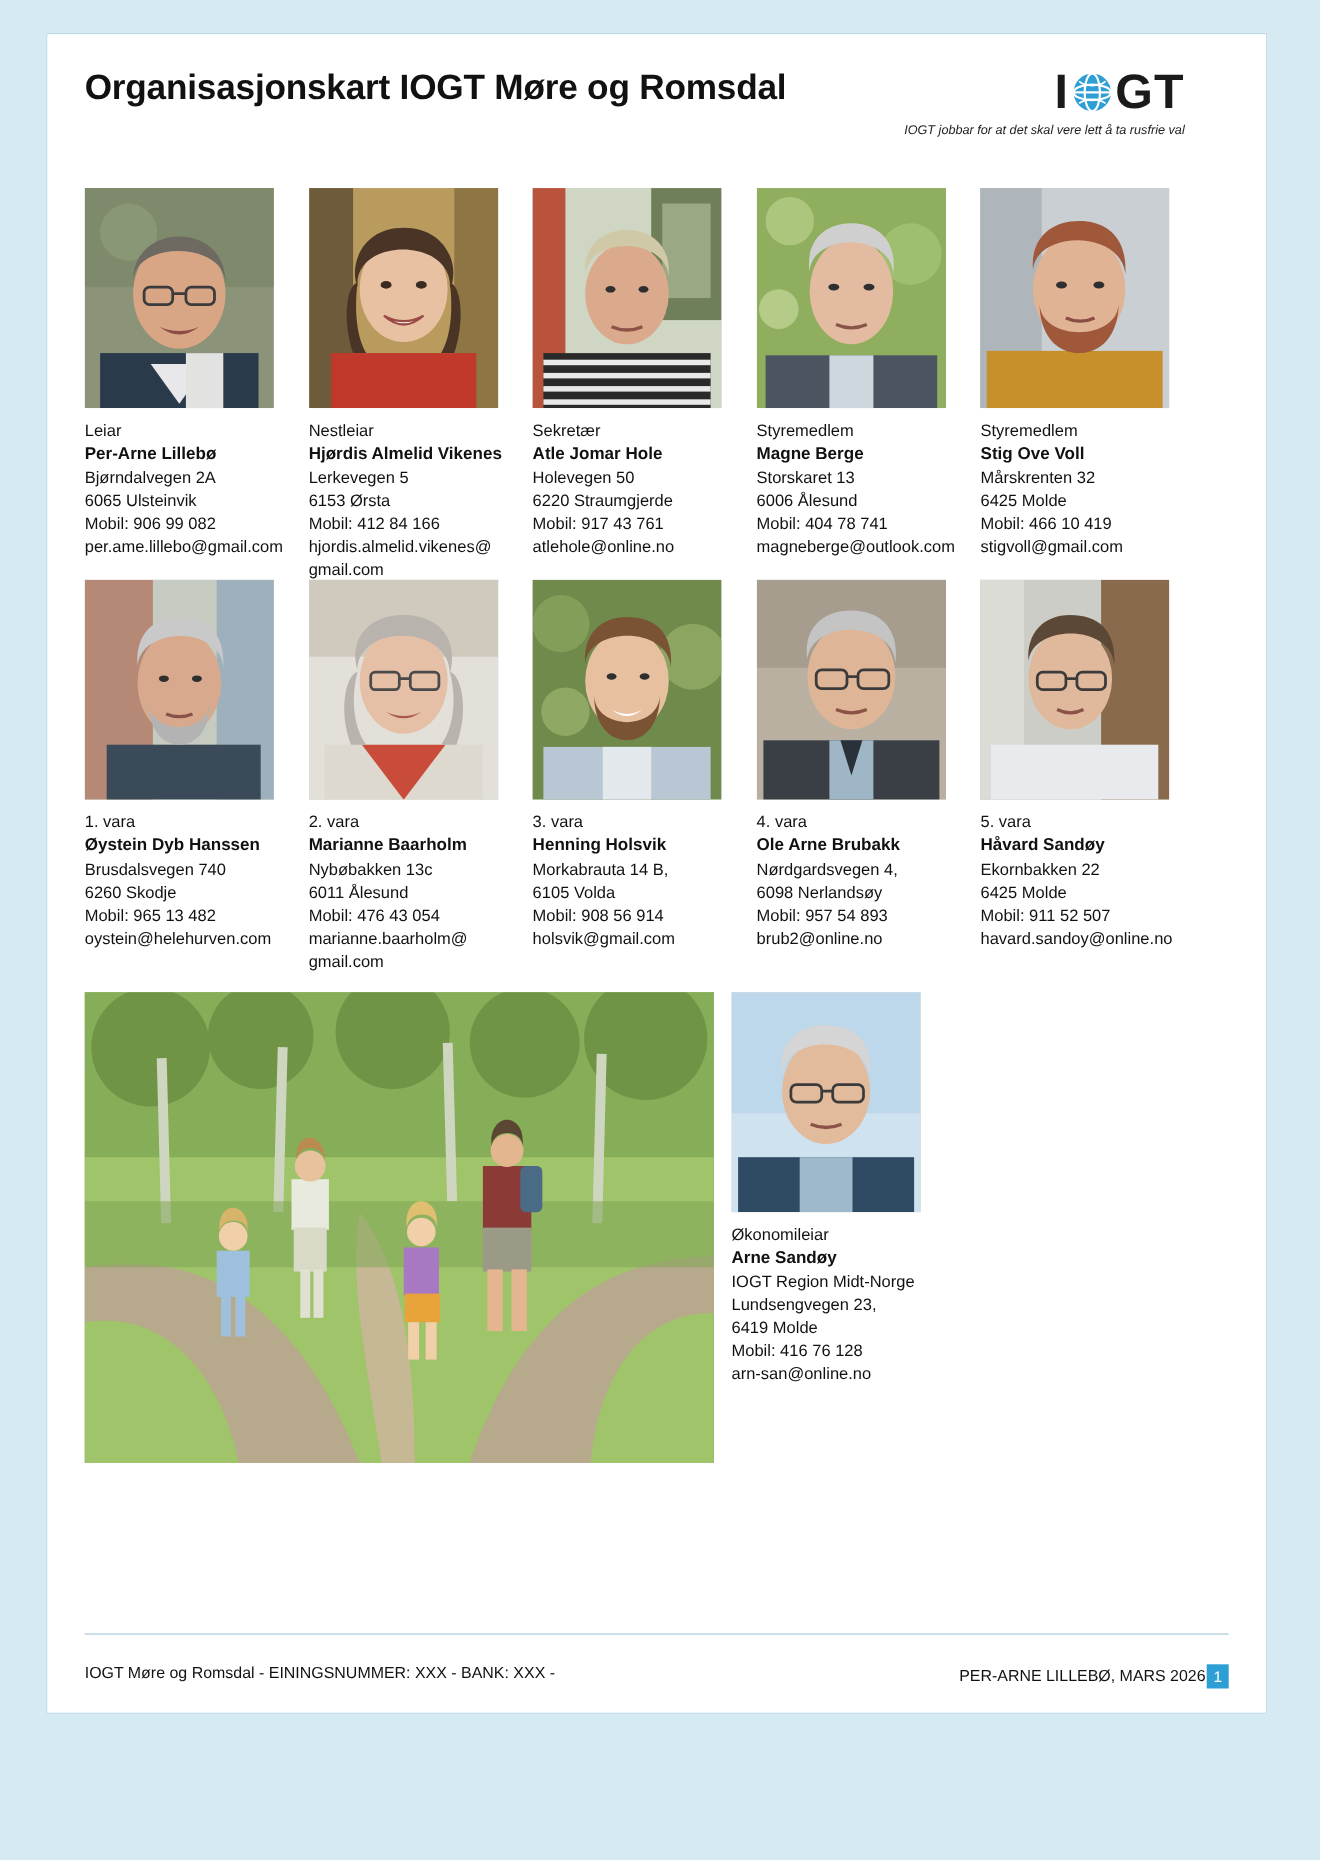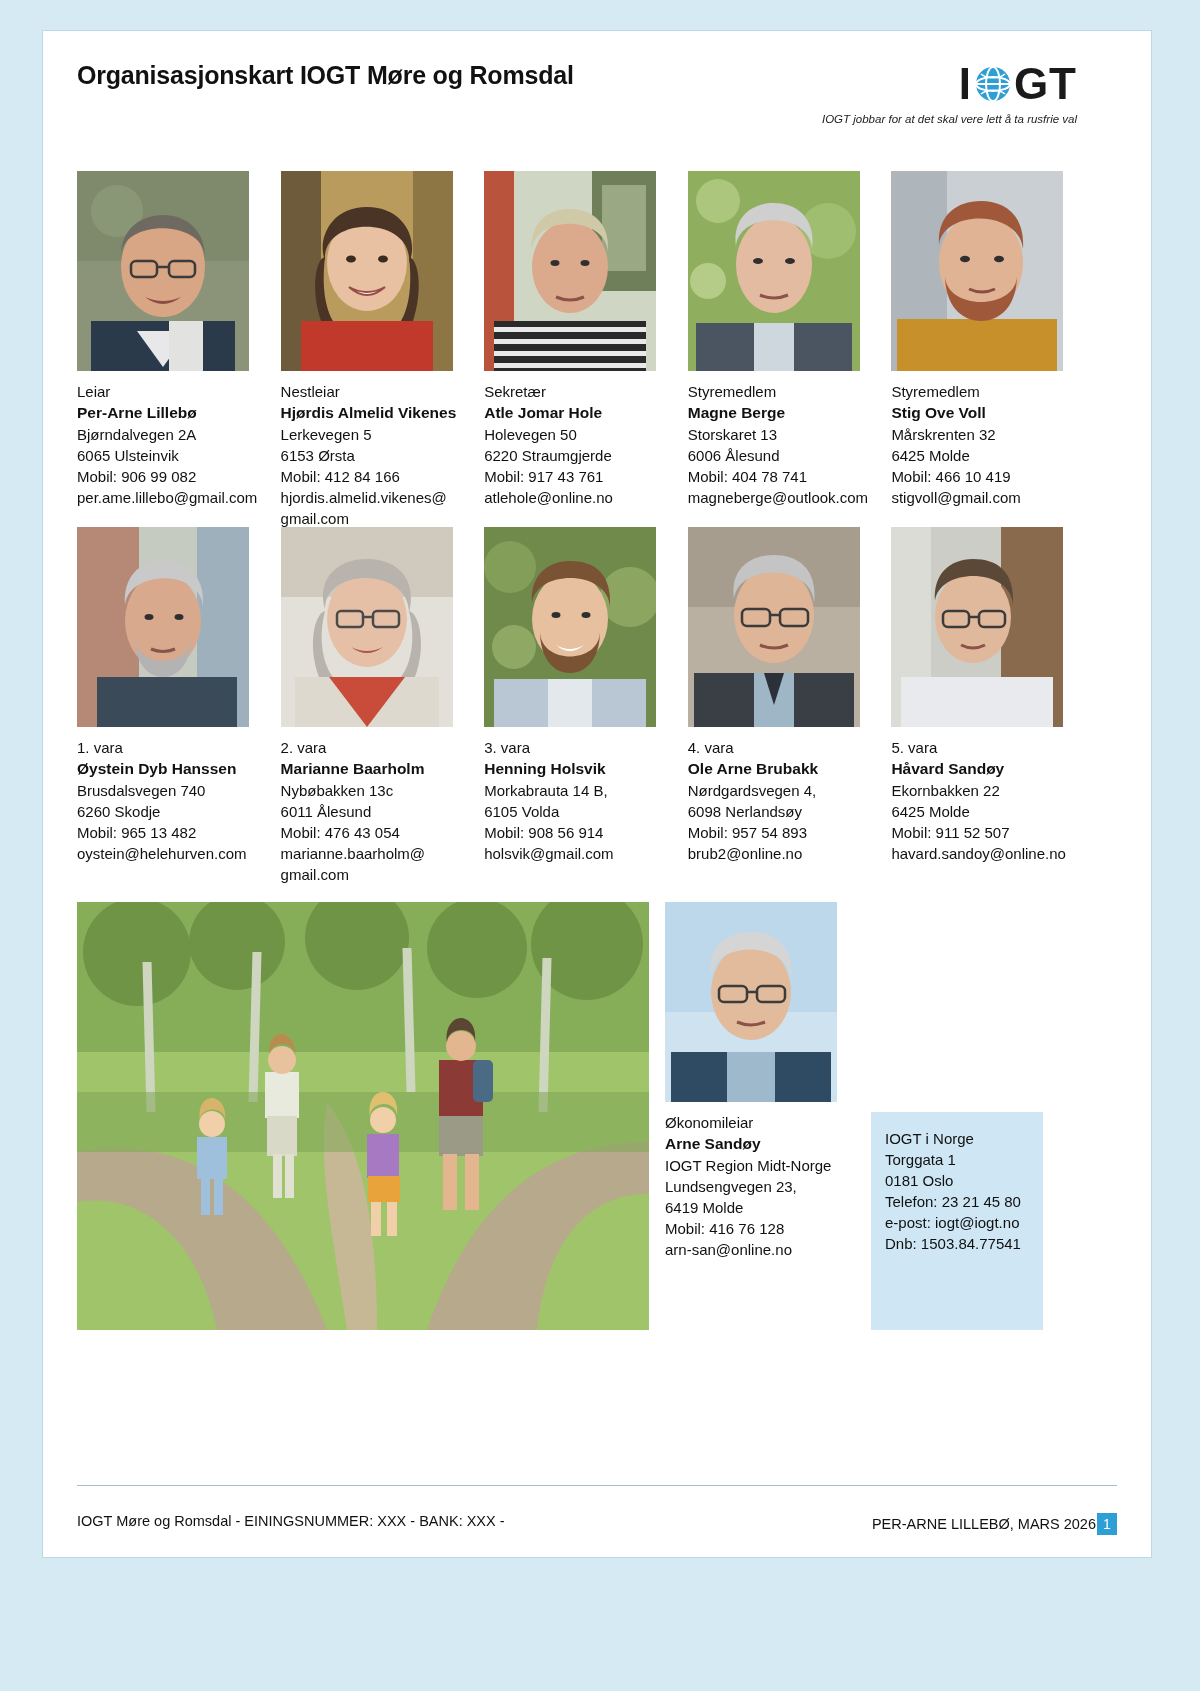--- a/index.html
+++ b/index.html
@@ -36,7 +36,7 @@
     height: 110px;
   }
   .doc-title {
-    font-size: 25px;
+    font-size: 32px;
     font-weight: bold;
     color: #111;
     letter-spacing: -0.2px;

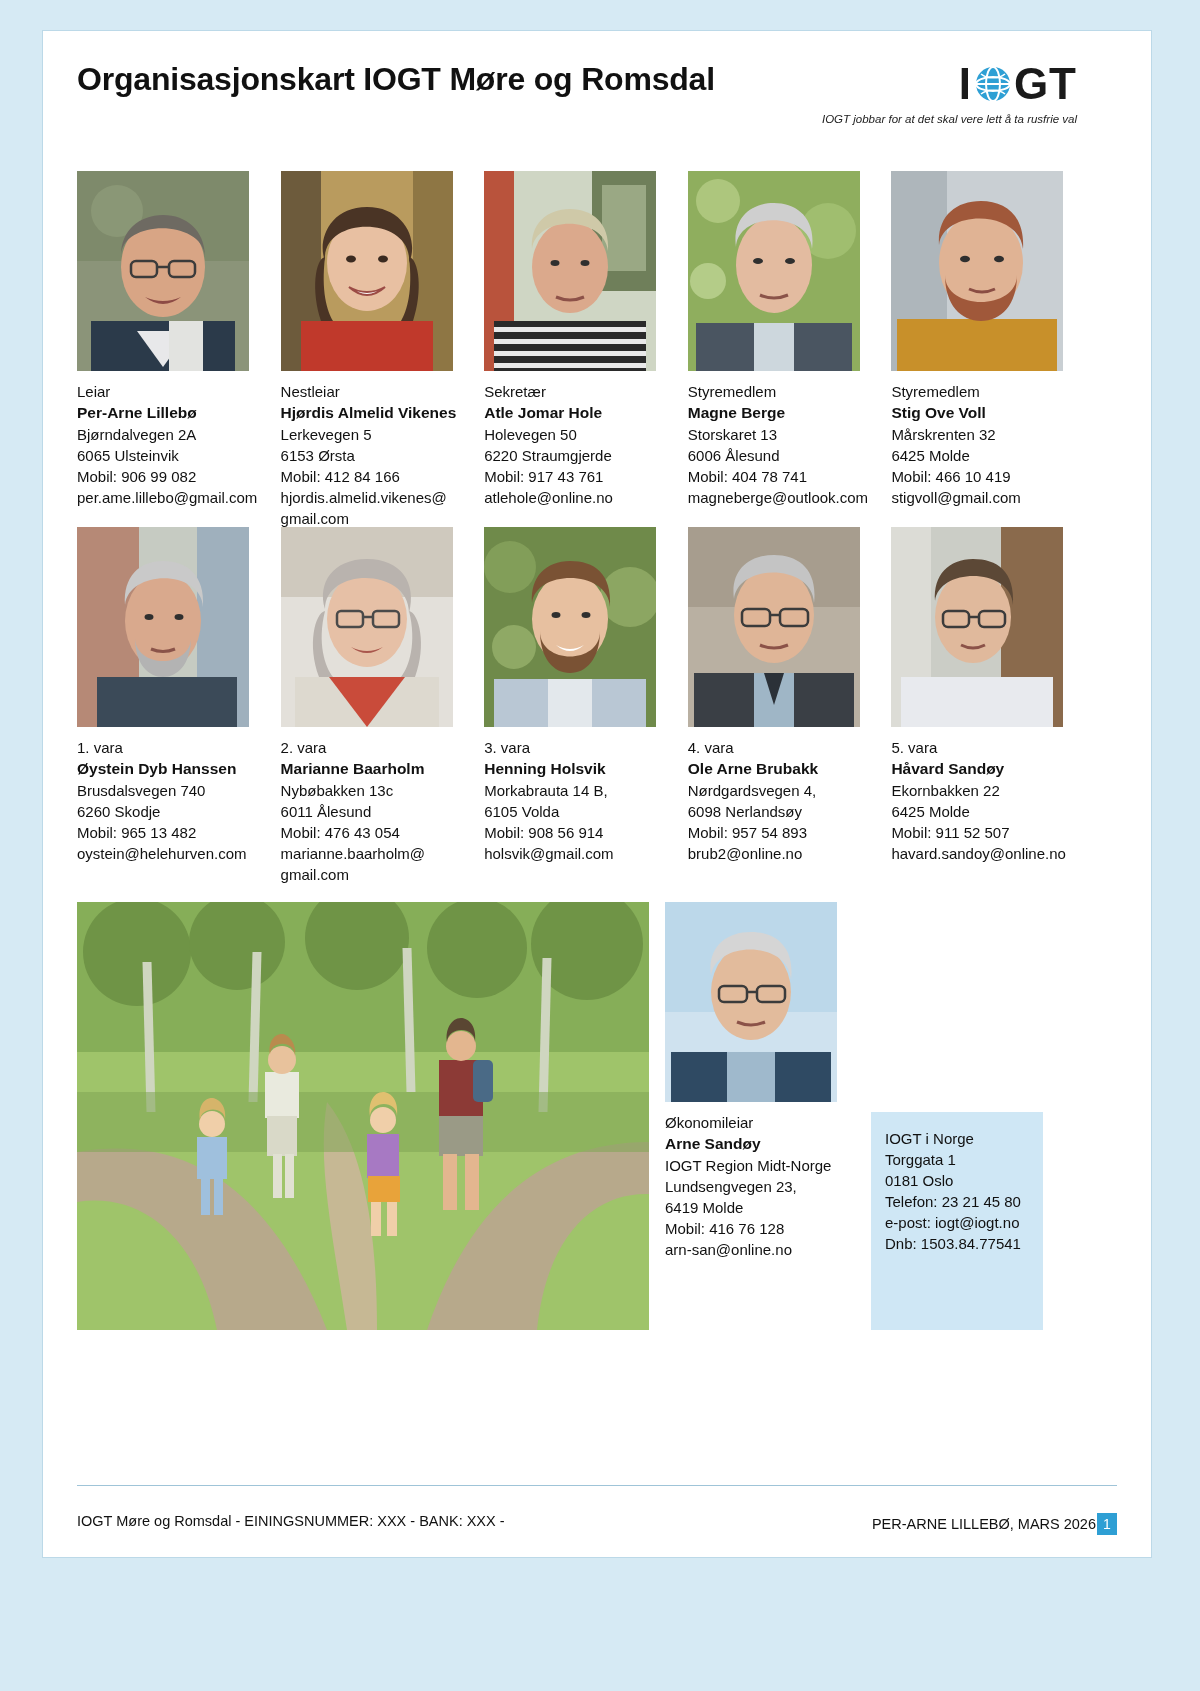--- a/index.html
+++ b/index.html
@@ -548,16 +548,6 @@
         <div class="line">arn-san@online.no</div>
       </div>
 
-      <div class="sidebox">
-        <div class="inner-pad">
-          <div class="line" style="margin-top:0">IOGT i Norge</div>
-          <div class="line">Torggata 1</div>
-          <div class="line">0181 Oslo</div>
-          <div class="line">Telefon: 23 21 45 80</div>
-          <div class="line">e-post: iogt@iogt.no</div>
-          <div class="line">Dnb: 1503.84.77541</div>
-        </div>
-      </div>
     </div>
   </div>
 

